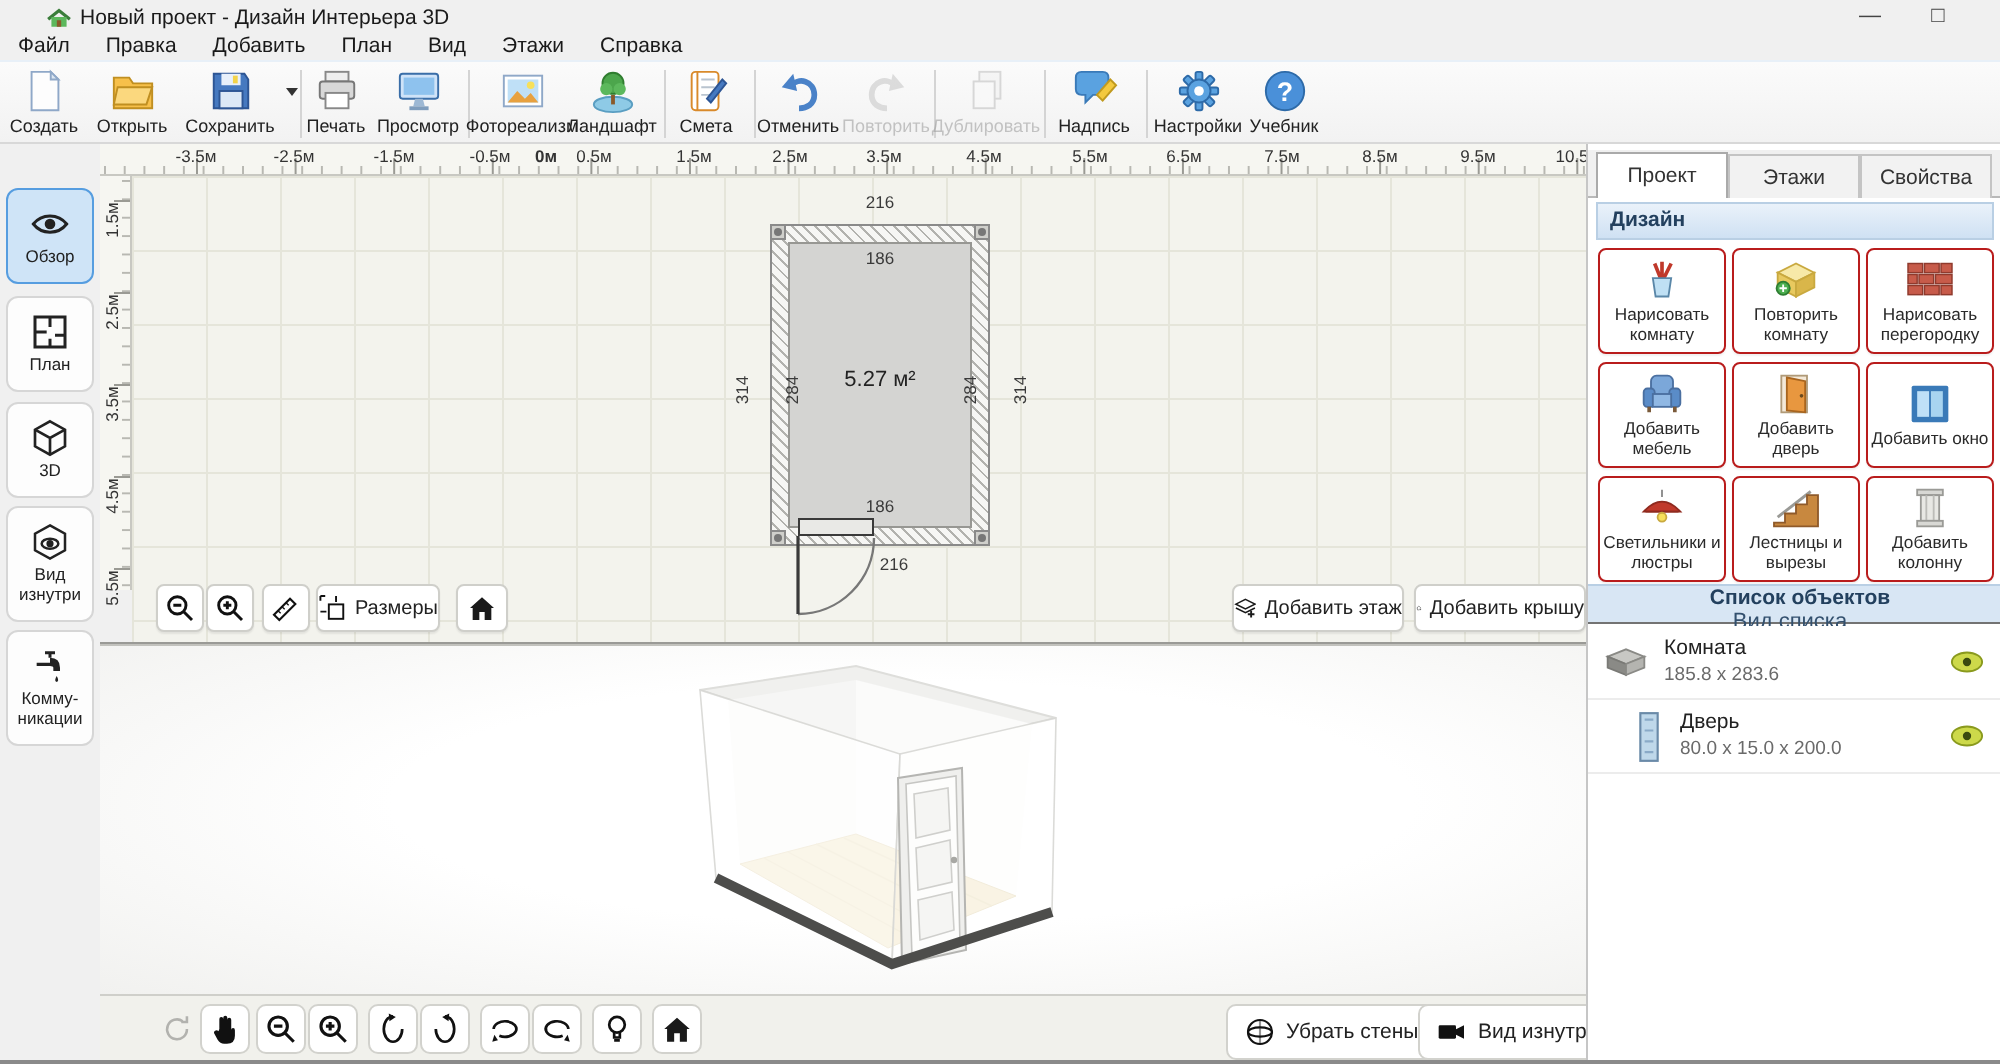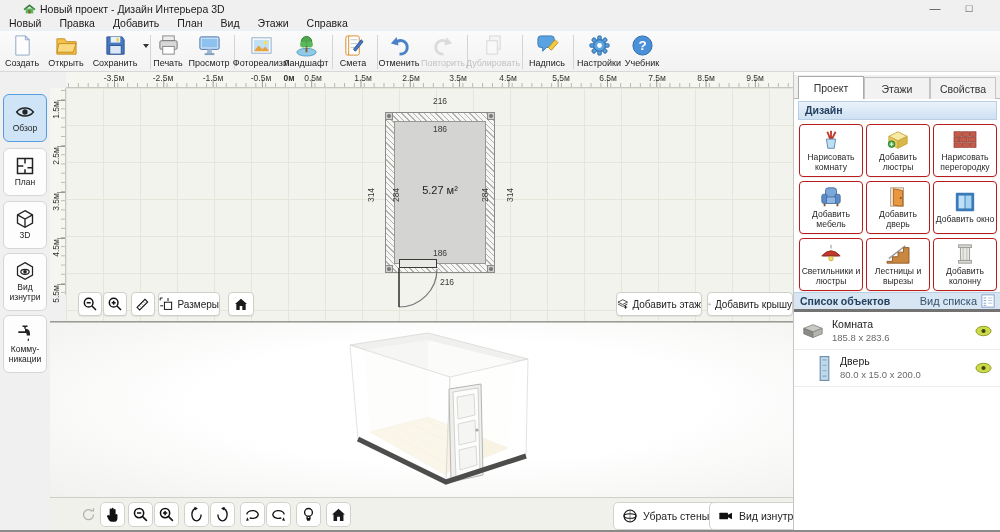--- a/index.html
+++ b/index.html
@@ -114,7 +114,7 @@
   </div>
 
   <div class="abs menubar">
-    <span class="menu-item">Новый</span>
+    <span class="menu-item">Файл</span>
     <span class="menu-item">Правка</span>
     <span class="menu-item">Добавить</span>
     <span class="menu-item">План</span>

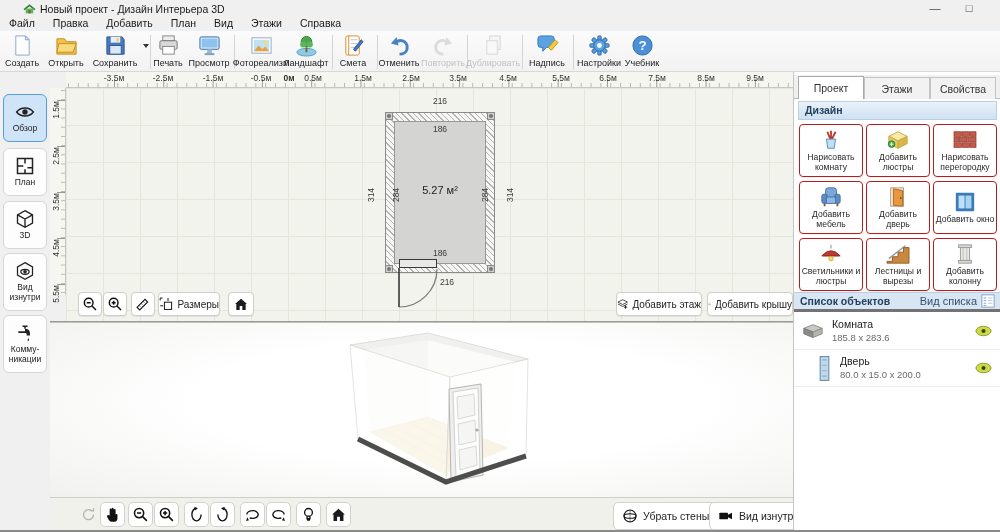--- a/index.html
+++ b/index.html
@@ -36,7 +36,7 @@
   .sbtn.active { background:#cfe4f7; border:1.5px solid #569de0; }
 
   
-  .hruler { left:66px; top:72px; width:743px; height:16px; background:#f6f6f1; border-bottom:1px solid #c8c8c2;
+  .hruler { left:50px; top:72px; width:743px; height:16px; background:#f6f6f1; border-bottom:1px solid #c8c8c2;
     background-image:linear-gradient(90deg,#9a9a94 0 1px,transparent 1px),linear-gradient(90deg,#b8b8b2 0 1px,transparent 1px);
     background-size:49.3px 8px, 9.86px 4px; background-position:48px bottom, 2px bottom; background-repeat:repeat-x;text-align:center; }
   .hruler span { position:absolute; top:1px; font-size:8.5px; color:#333; transform:translateX(-50%); }

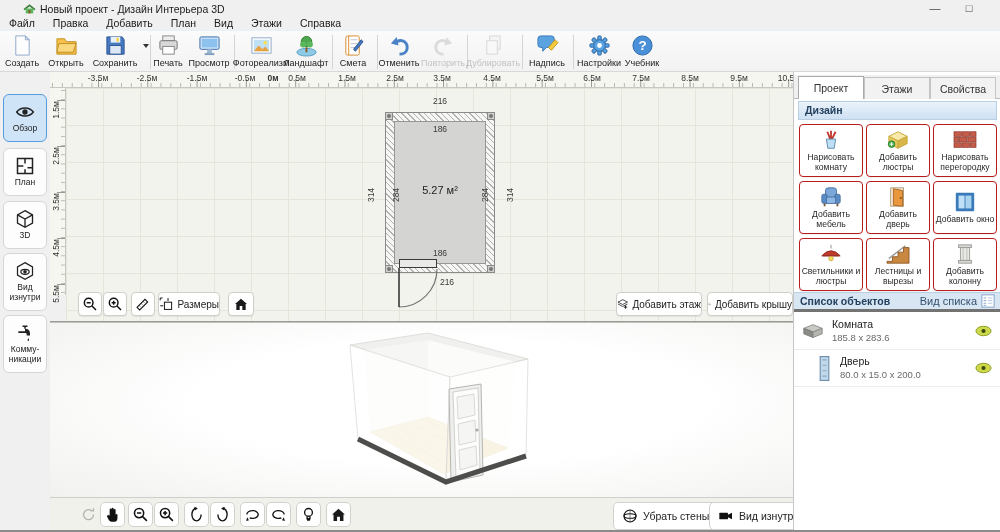--- a/index.html
+++ b/index.html
@@ -517,7 +517,7 @@
           <circle cx="7" cy="16.5" r="3.6" fill="#4caf50" stroke="#2e7d32"></circle>
           <path d="M7 14.5v4M5 16.5h4" stroke="#fff" fill="none"></path>
         </svg>
-      <span class="dlabel">Добавить люстры</span>
+      <span class="dlabel">Повторить комнату</span>
     </div>
     <div class="dbtn" style="left:5px;top:109px">
       <svg viewBox="0 0 28 24">

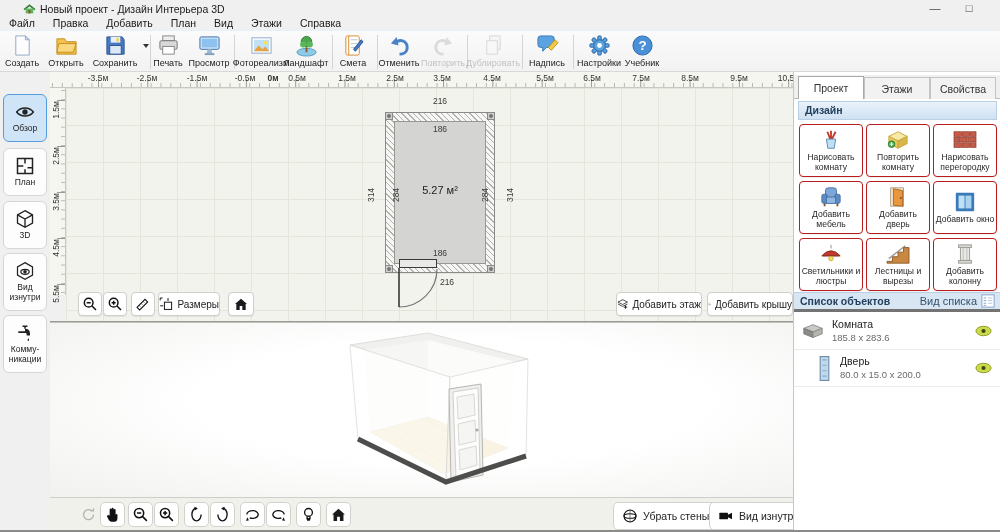--- a/index.html
+++ b/index.html
@@ -85,7 +85,7 @@
   .dbtn { position:absolute; width:64px; height:53px; background:#fff; border:1px solid #b91c1c; border-radius:4px; box-shadow:0 1px 1px rgba(0,0,0,.06); display:flex; flex-direction:column; align-items:center; justify-content:center; gap:2px; }
   .dbtn svg { width:26px; height:22px; }
   .dbtn .dlabel { font-size:8.6px; color:#2a2a2a; text-align:center; line-height:1.15; }
-  .list-header { position:absolute; left:0; top:220px; width:206px; height:20px; background:#d8e6f4; border-top:1px solid #b9cfe4; border-bottom:3px solid #737373; display:flex; align-items:center; }
+  .list-header { position:absolute; left:0; top:220px; width:206px; height:20px; background:#d8e6f4; border-top:1px solid #b9cfe4; border-bottom:1px solid #737373; display:flex; align-items:center;flex-direction:column; }
   .list-header .lh-title { font-size:10.5px; font-weight:bold; color:#23405e; margin-left:6px; flex:1; }
   .list-header .lh-view { font-size:11px; color:#33506e; margin-right:4px; }
   .list-header svg { width:14px; height:14px; margin-right:5px; }

